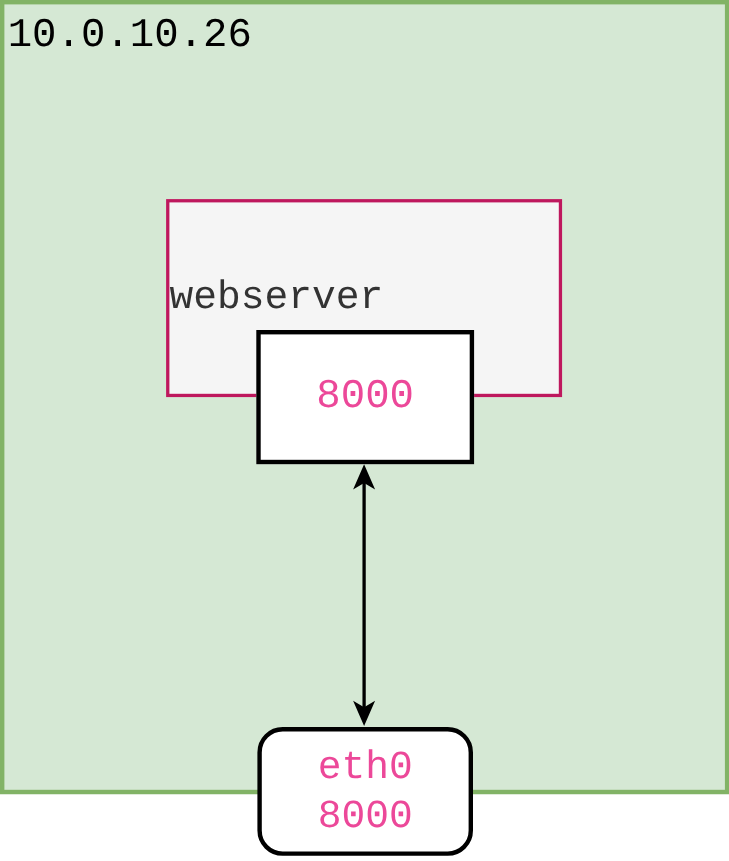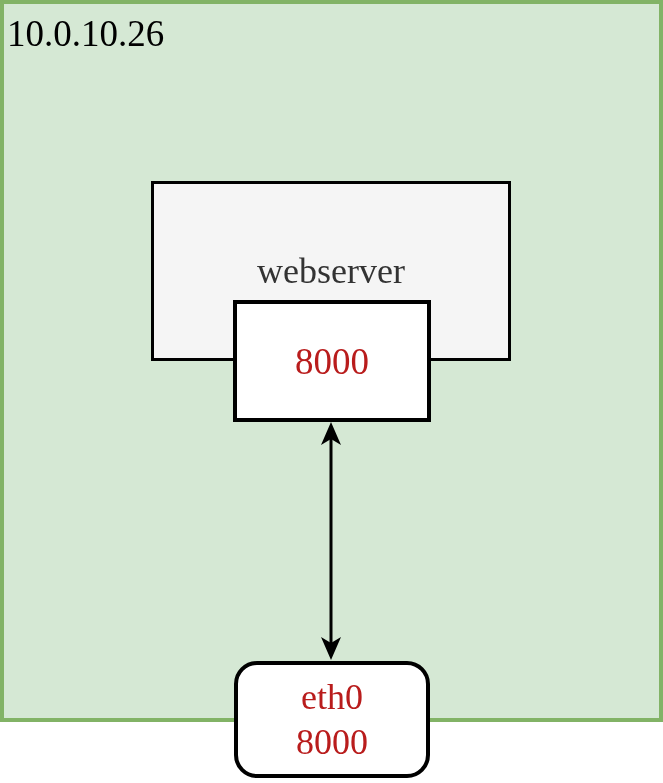--- a/index.html
+++ b/index.html
@@ -13,7 +13,7 @@
     height: 783px;
     background: #ffffff;
     overflow: hidden;
-    font-family: Liberation Serif, serif;
+    font-family: Liberation Mono, monospace;
   }
   .network-zone {
     position: absolute;

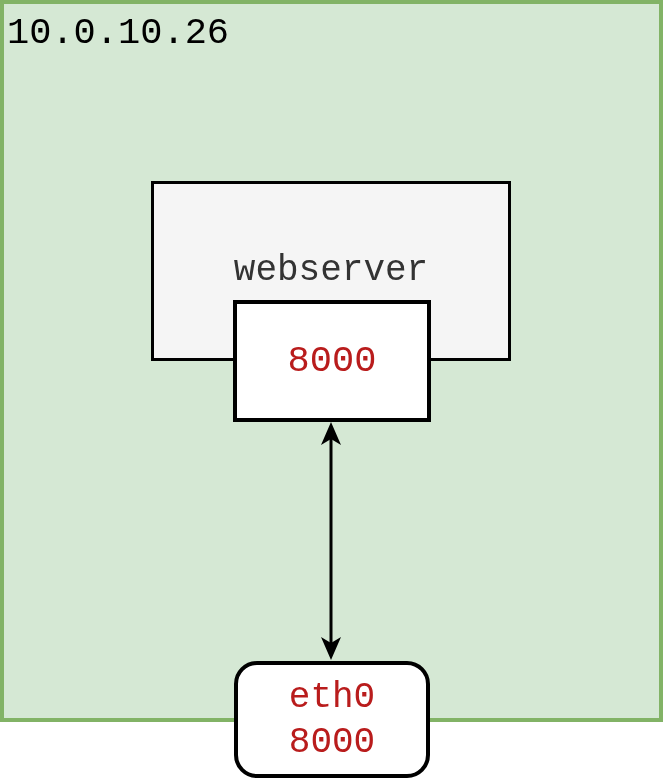--- a/index.html
+++ b/index.html
@@ -42,10 +42,9 @@
     height: 180px;
     box-sizing: border-box;
     background: #f5f5f5;
-    border: 3px solid #000000;
+    border: 3px solid #be185d;
     display: flex;
     align-items: center;
-    justify-content: center;
   }
   .webserver-label {
     font-size: 36px;

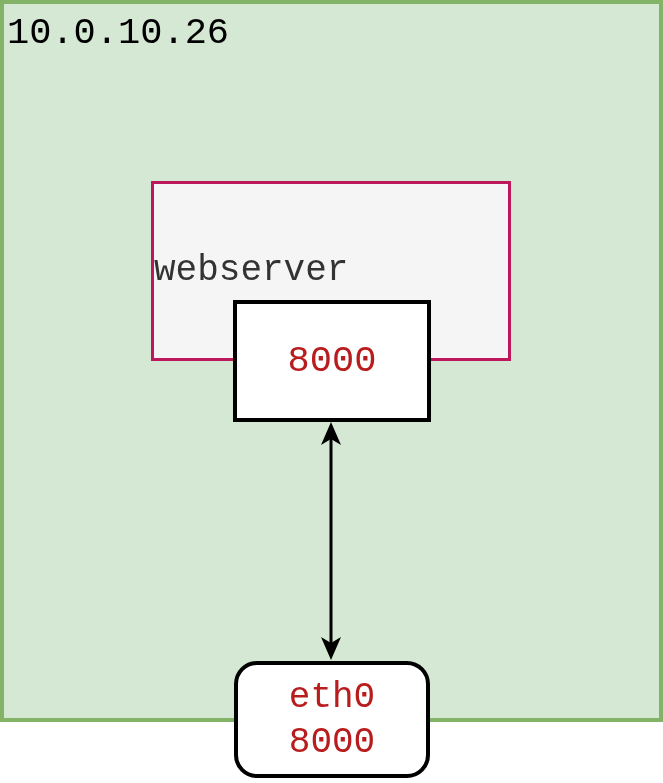--- a/index.html
+++ b/index.html
@@ -69,7 +69,7 @@
     align-items: center;
     justify-content: center;
     text-align: left;
-    color: #b91c1c;
+    color: #ec4899;
   }
   .port-top-node {
     left: 233px;

